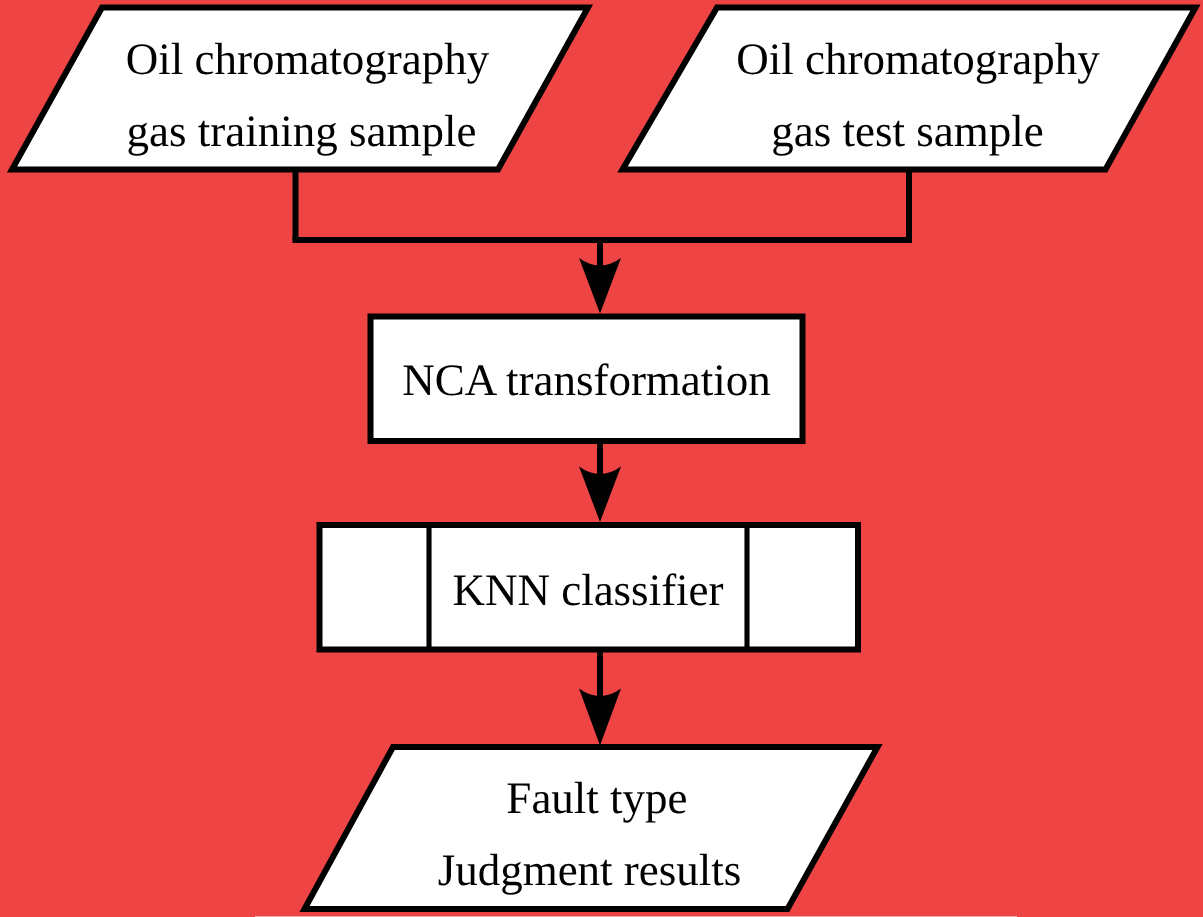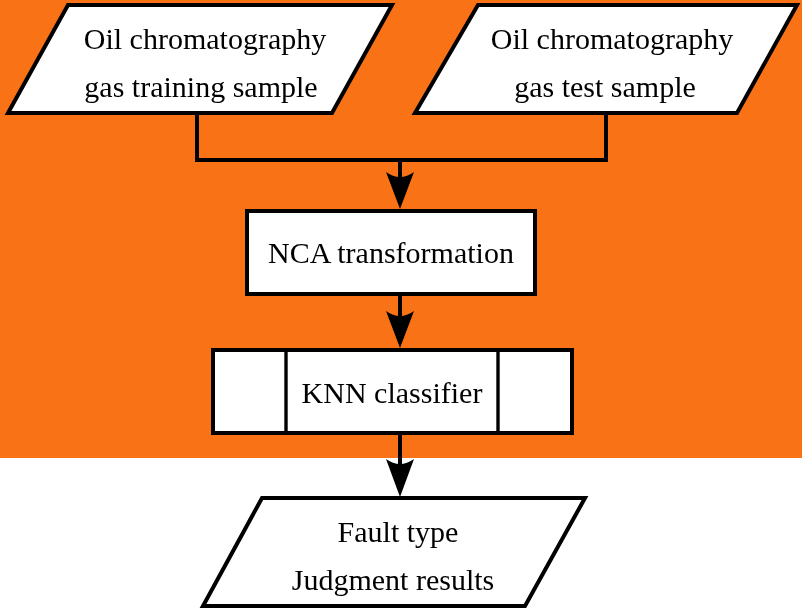--- a/index.html
+++ b/index.html
@@ -16,8 +16,8 @@
   #flowchart-root {
     position: relative;
     width: 802px;
-    height: 458px;
-    background: #f97316;
+    height: 611px;
+    background: #ef4444;
     text-align: center;
   }
   svg.chart-surface {

